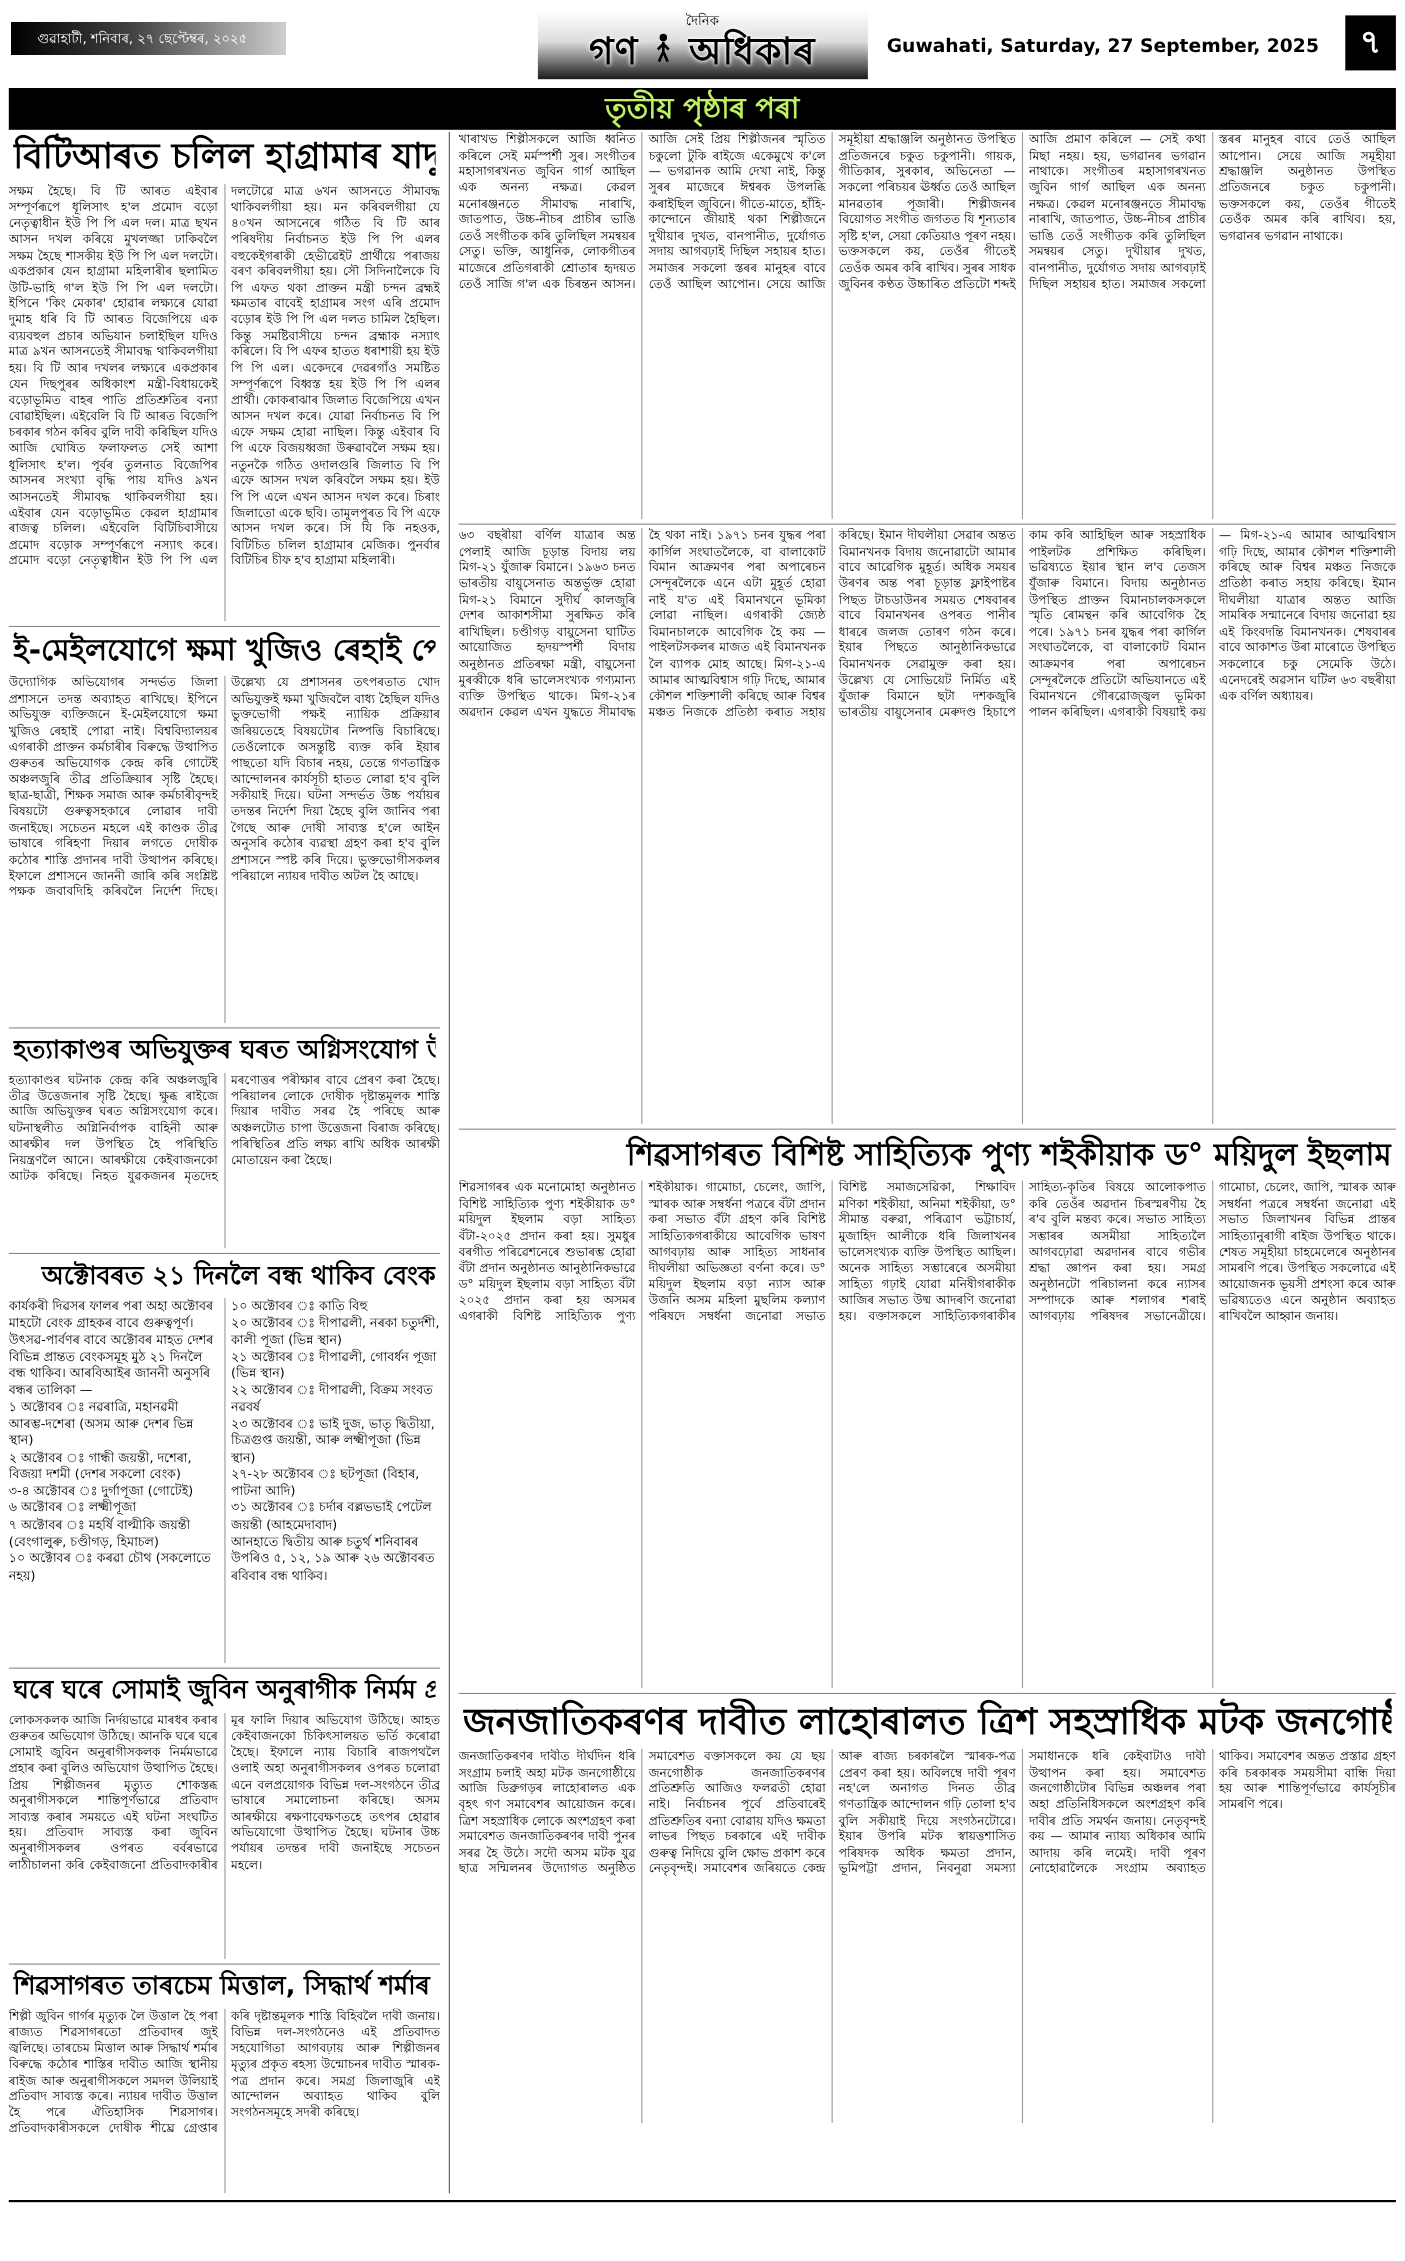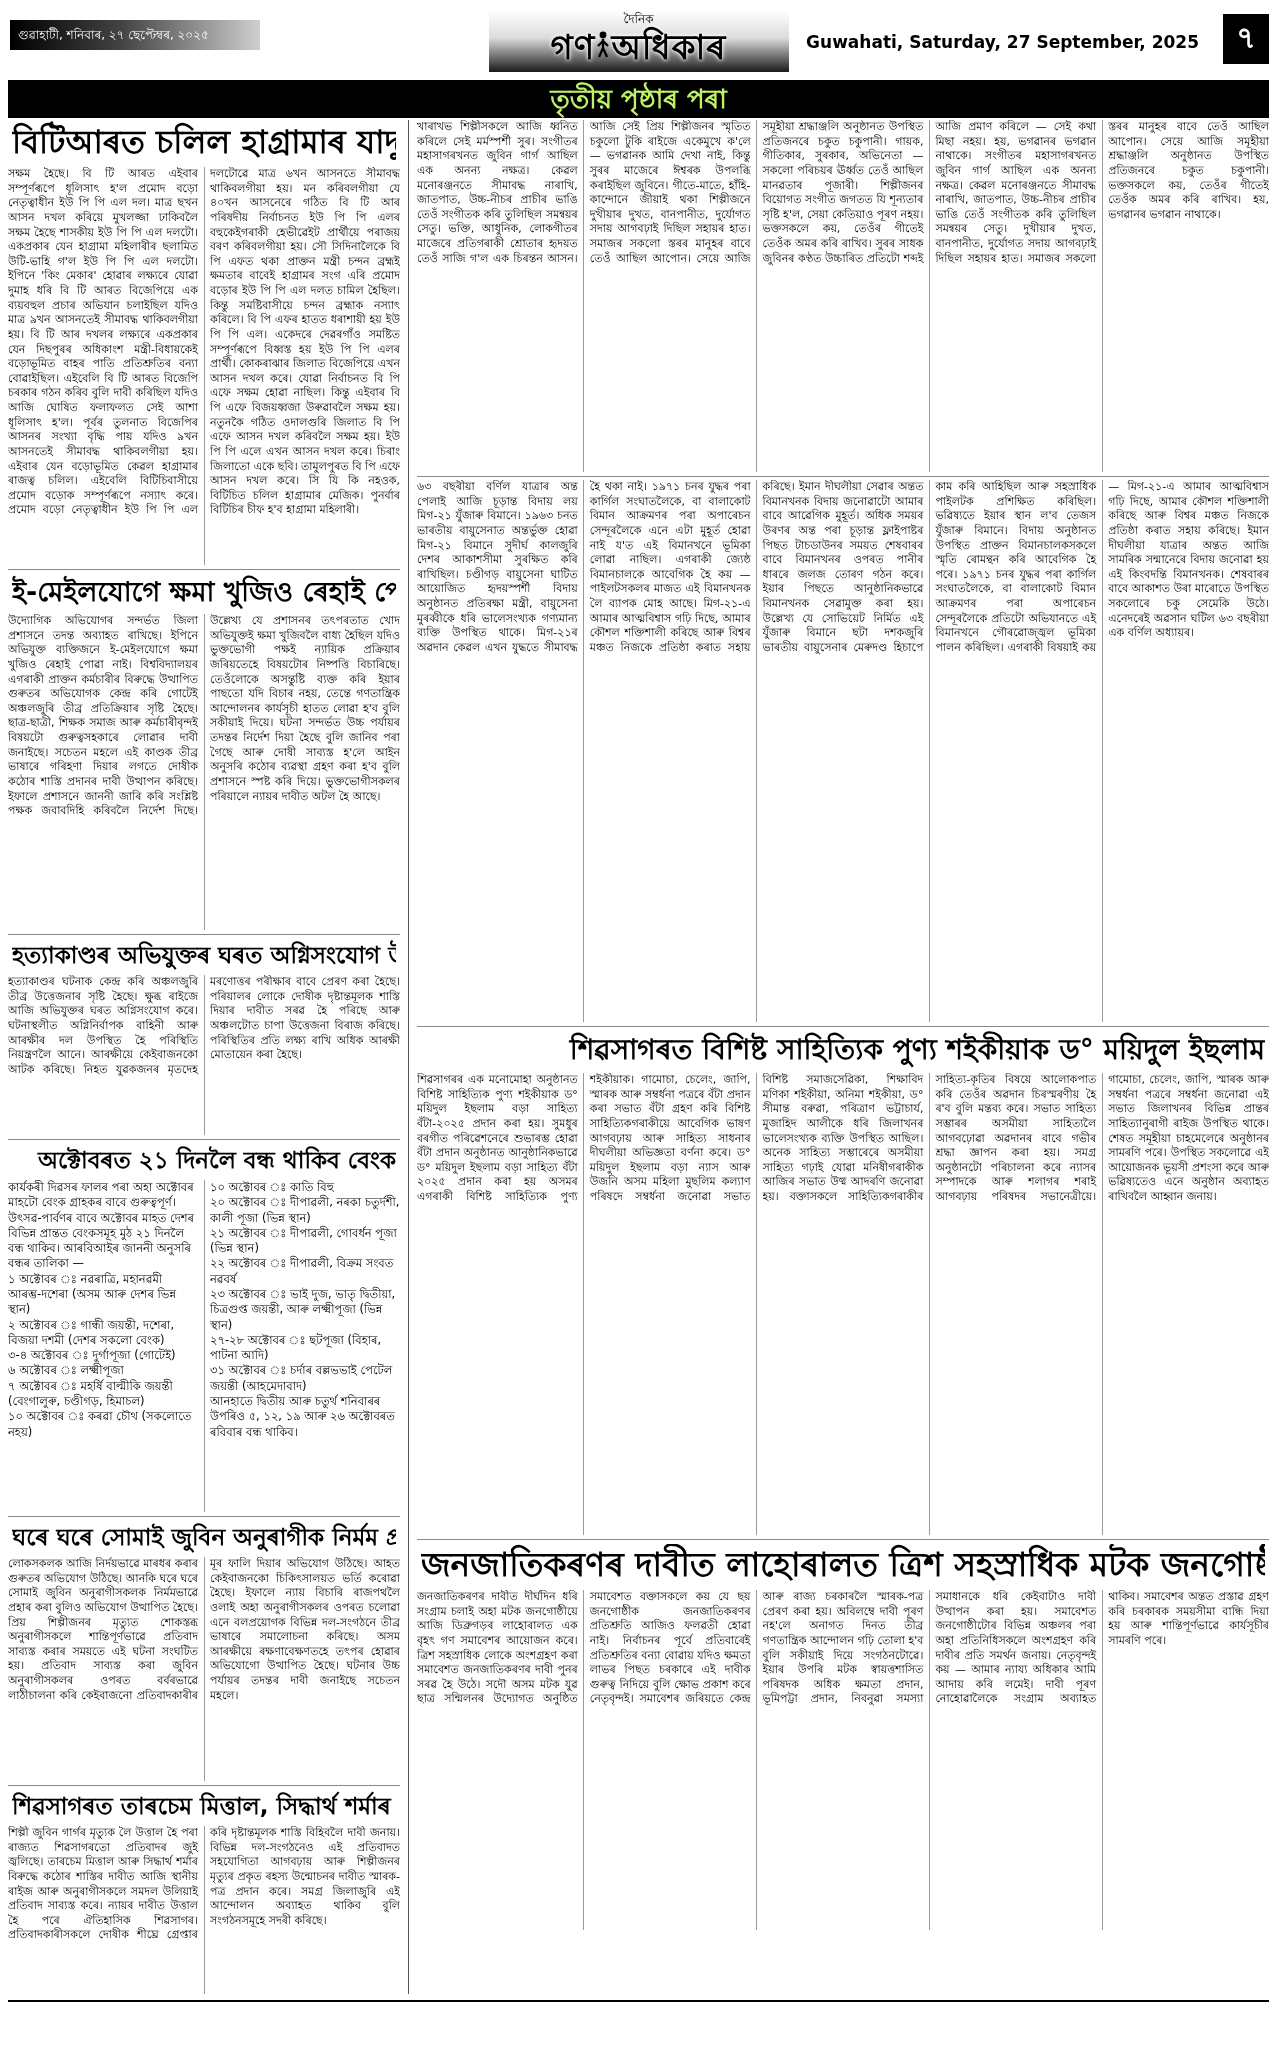--- a/index.html
+++ b/index.html
@@ -10,7 +10,7 @@
   .header{position:relative;height:74px;}
   .date-as{position:absolute;left:2px;top:16px;width:250px;height:30px;
     background:linear-gradient(90deg,#000 0%,#444 45%,#cfcfcf 100%);
-    color:#fff;font-size:12px;line-height:30px;padding-left:8px;box-sizing:border-box;white-space:nowrap;overflow:hidden;}
+    color:#fff;font-size:12px;line-height:30px;padding-left:24px;box-sizing:border-box;white-space:nowrap;overflow:hidden;}
   .masthead{position:absolute;left:50%;transform:translateX(-50%);top:6px;width:300px;height:62px;
     background:linear-gradient(180deg,#ffffff 0%,#dcdcdc 45%,#1a1a1a 100%);
     text-align:center;overflow:hidden;}

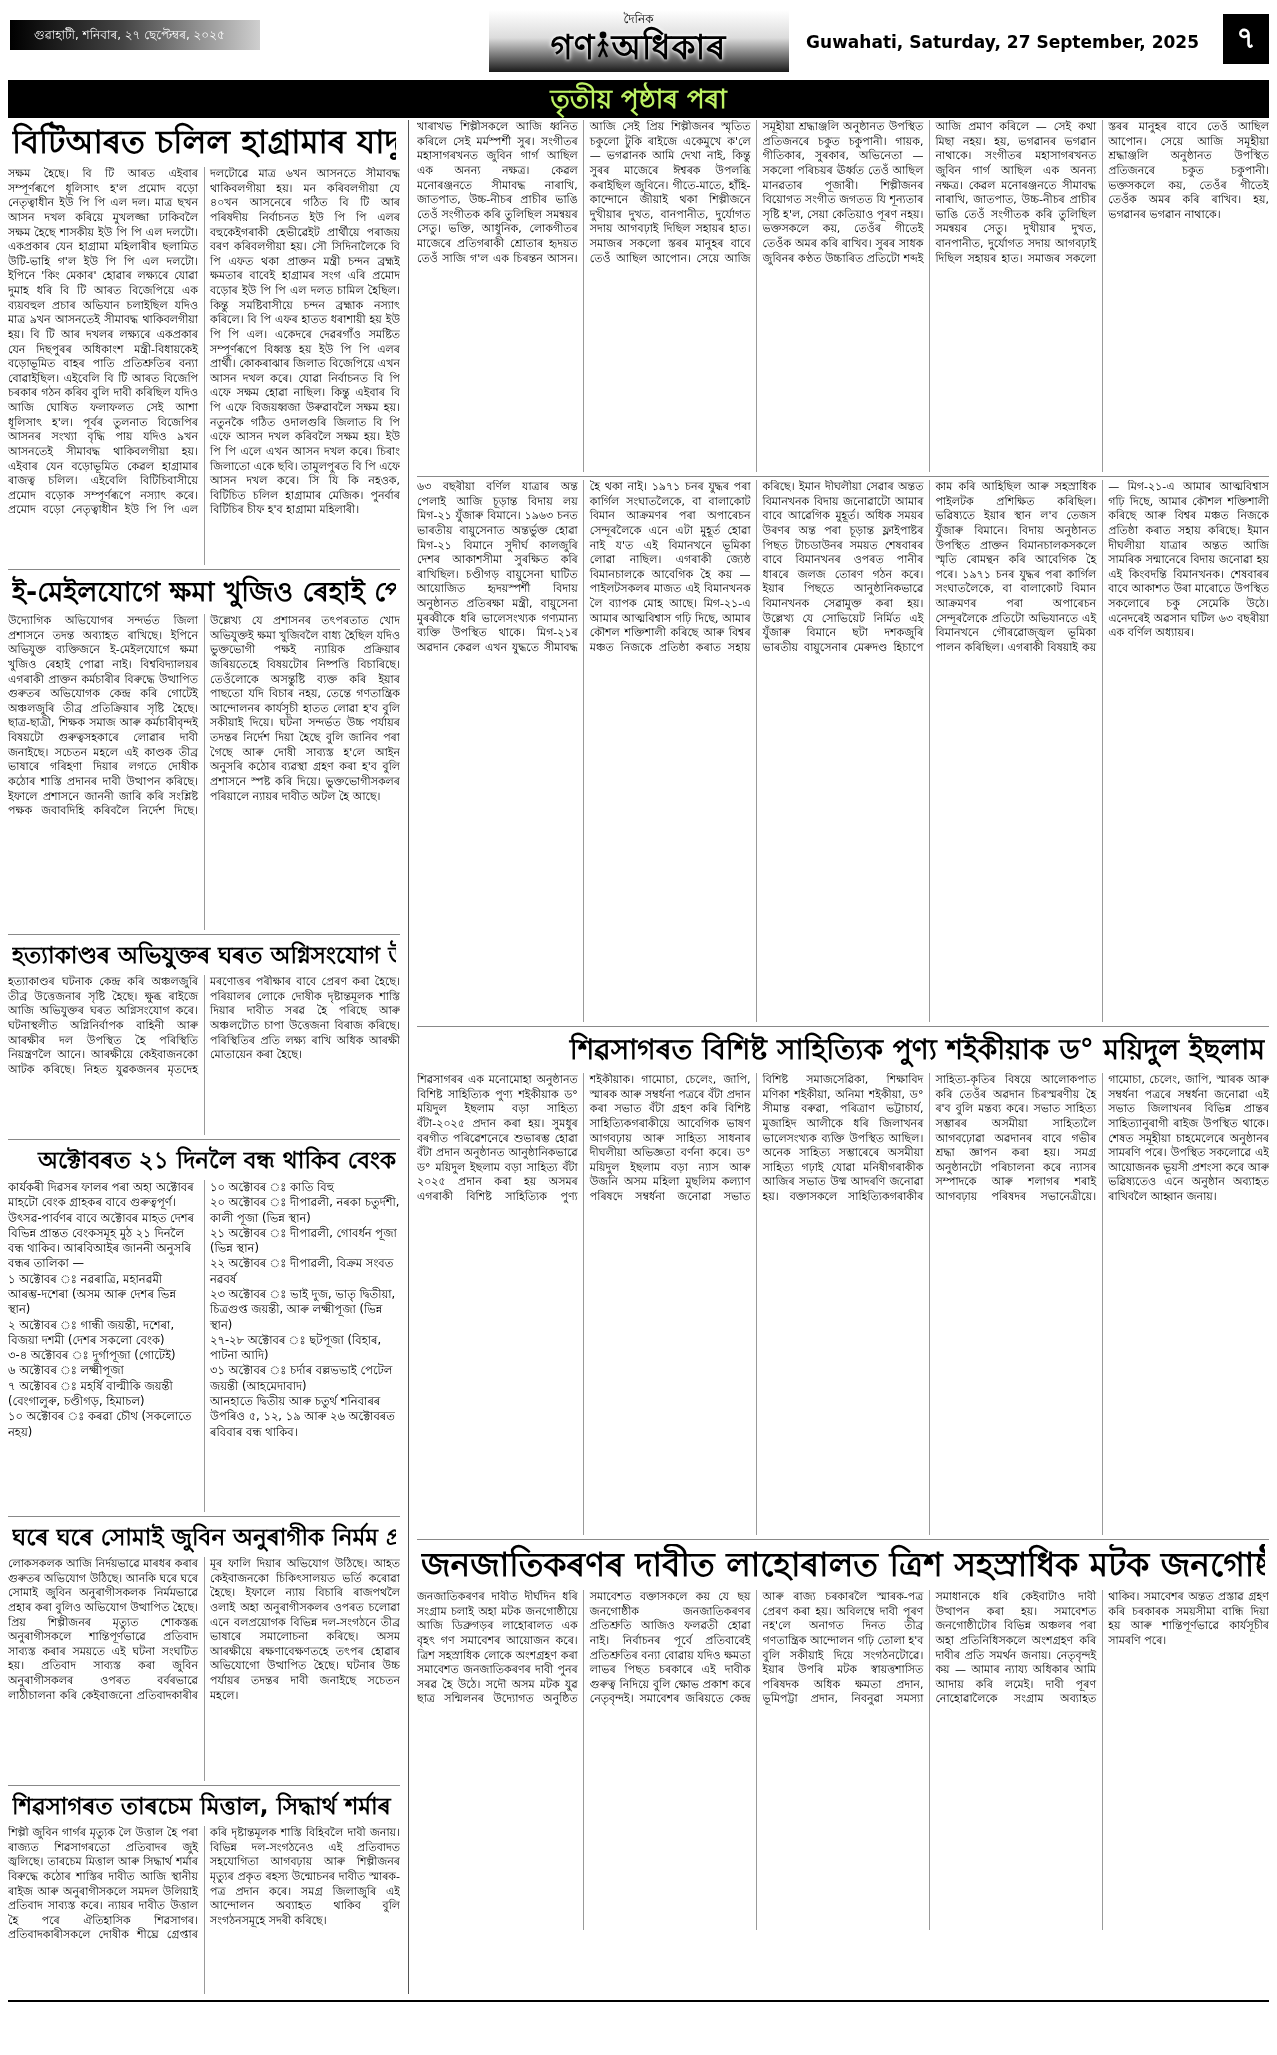--- a/index.html
+++ b/index.html
@@ -16,7 +16,7 @@
     text-align:center;overflow:hidden;}
   .masthead .small{font-size:12px;font-weight:normal;line-height:14px;margin-top:2px;}
   .masthead .big{font-size:34px;font-weight:bold;line-height:42px;letter-spacing:1px;
-    color:#000;text-shadow:0 0 3px #fff,0 0 5px #fff;display:flex;align-items:center;justify-content:center;gap:1px;}
+    color:#000;text-shadow:0 0 3px #fff,0 0 5px #fff;display:flex;align-items:center;justify-content:center;gap:16px;}
   .date-en{position:absolute;right:70px;top:28px;font-size:17px;font-weight:bold;white-space:nowrap;}
   .pagenum{position:absolute;right:0;top:10px;width:46px;height:50px;background:#000;color:#fff;
     font-size:30px;font-weight:bold;display:flex;align-items:center;justify-content:center;}

